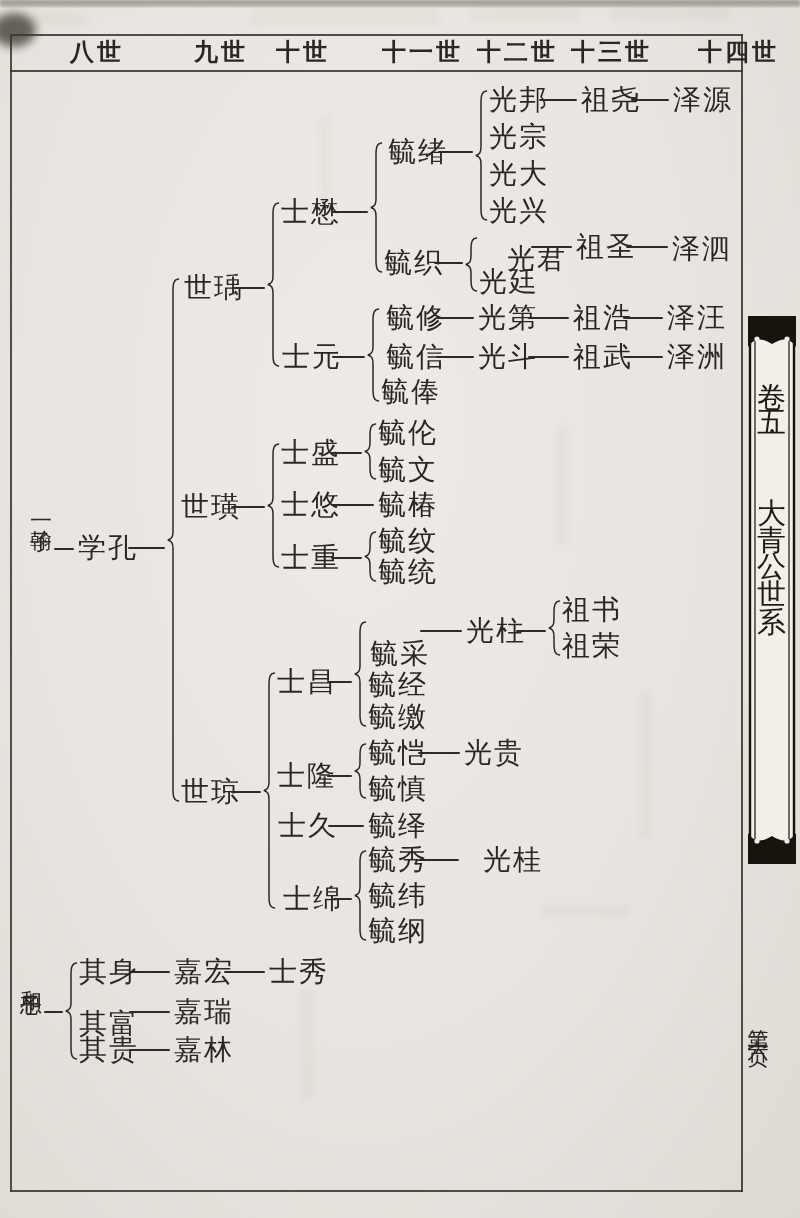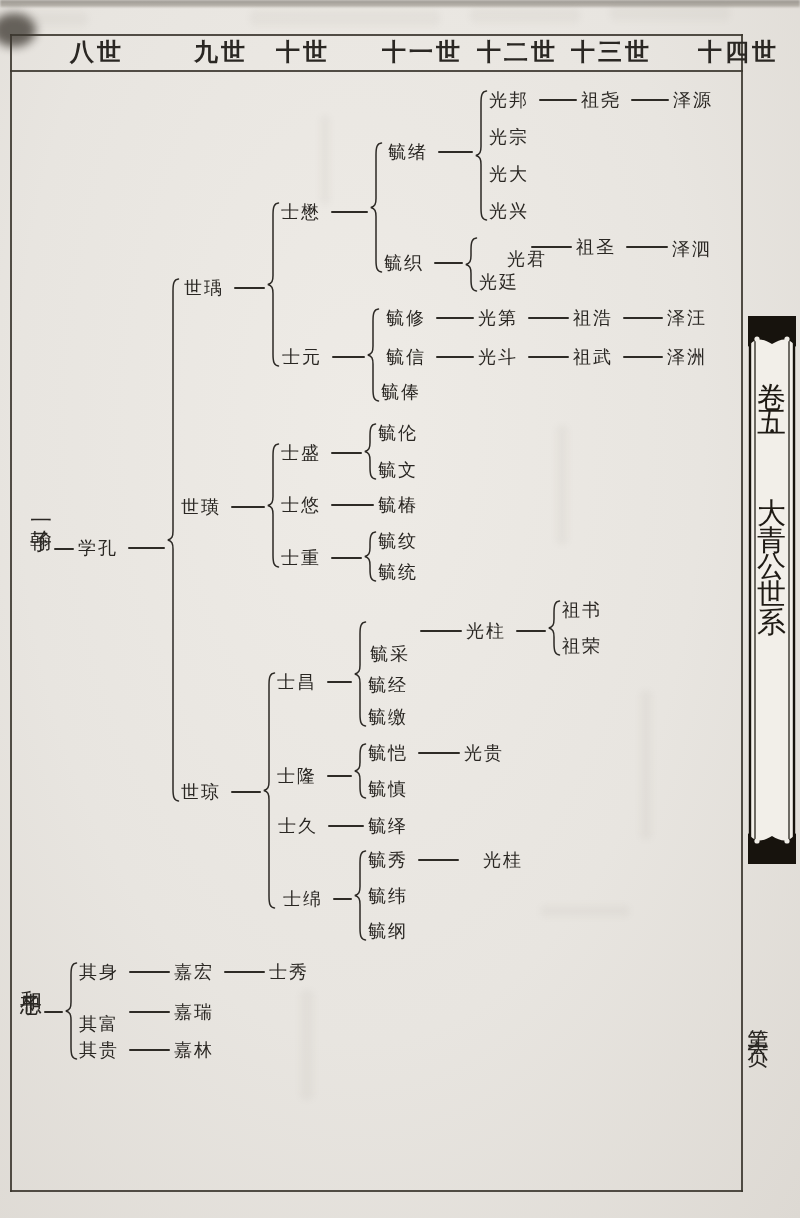--- a/index.html
+++ b/index.html
@@ -15,7 +15,7 @@
   .smudge{position:absolute;background:#817b71;opacity:.06;filter:blur(3px);border-radius:5px;}
   .fline{position:absolute;background:#3b372f;opacity:.88;}
   .gen{position:absolute;top:38px;height:28px;line-height:28px;font-size:24px;font-weight:bold;letter-spacing:3px;white-space:nowrap;}
-  .node{position:absolute;height:26px;line-height:26px;font-size:18px;letter-spacing:2px;white-space:nowrap;}
+  .node{position:absolute;height:26px;line-height:26px;font-size:28px;letter-spacing:2px;white-space:nowrap;}
   .vert{writing-mode:vertical-rl;text-orientation:upright;}
   .vnode{position:absolute;writing-mode:vertical-rl;text-orientation:upright;font-size:22px;letter-spacing:3px;white-space:nowrap;}
   .tline{position:absolute;height:2px;background:#2e2b26;border-radius:1px;}

